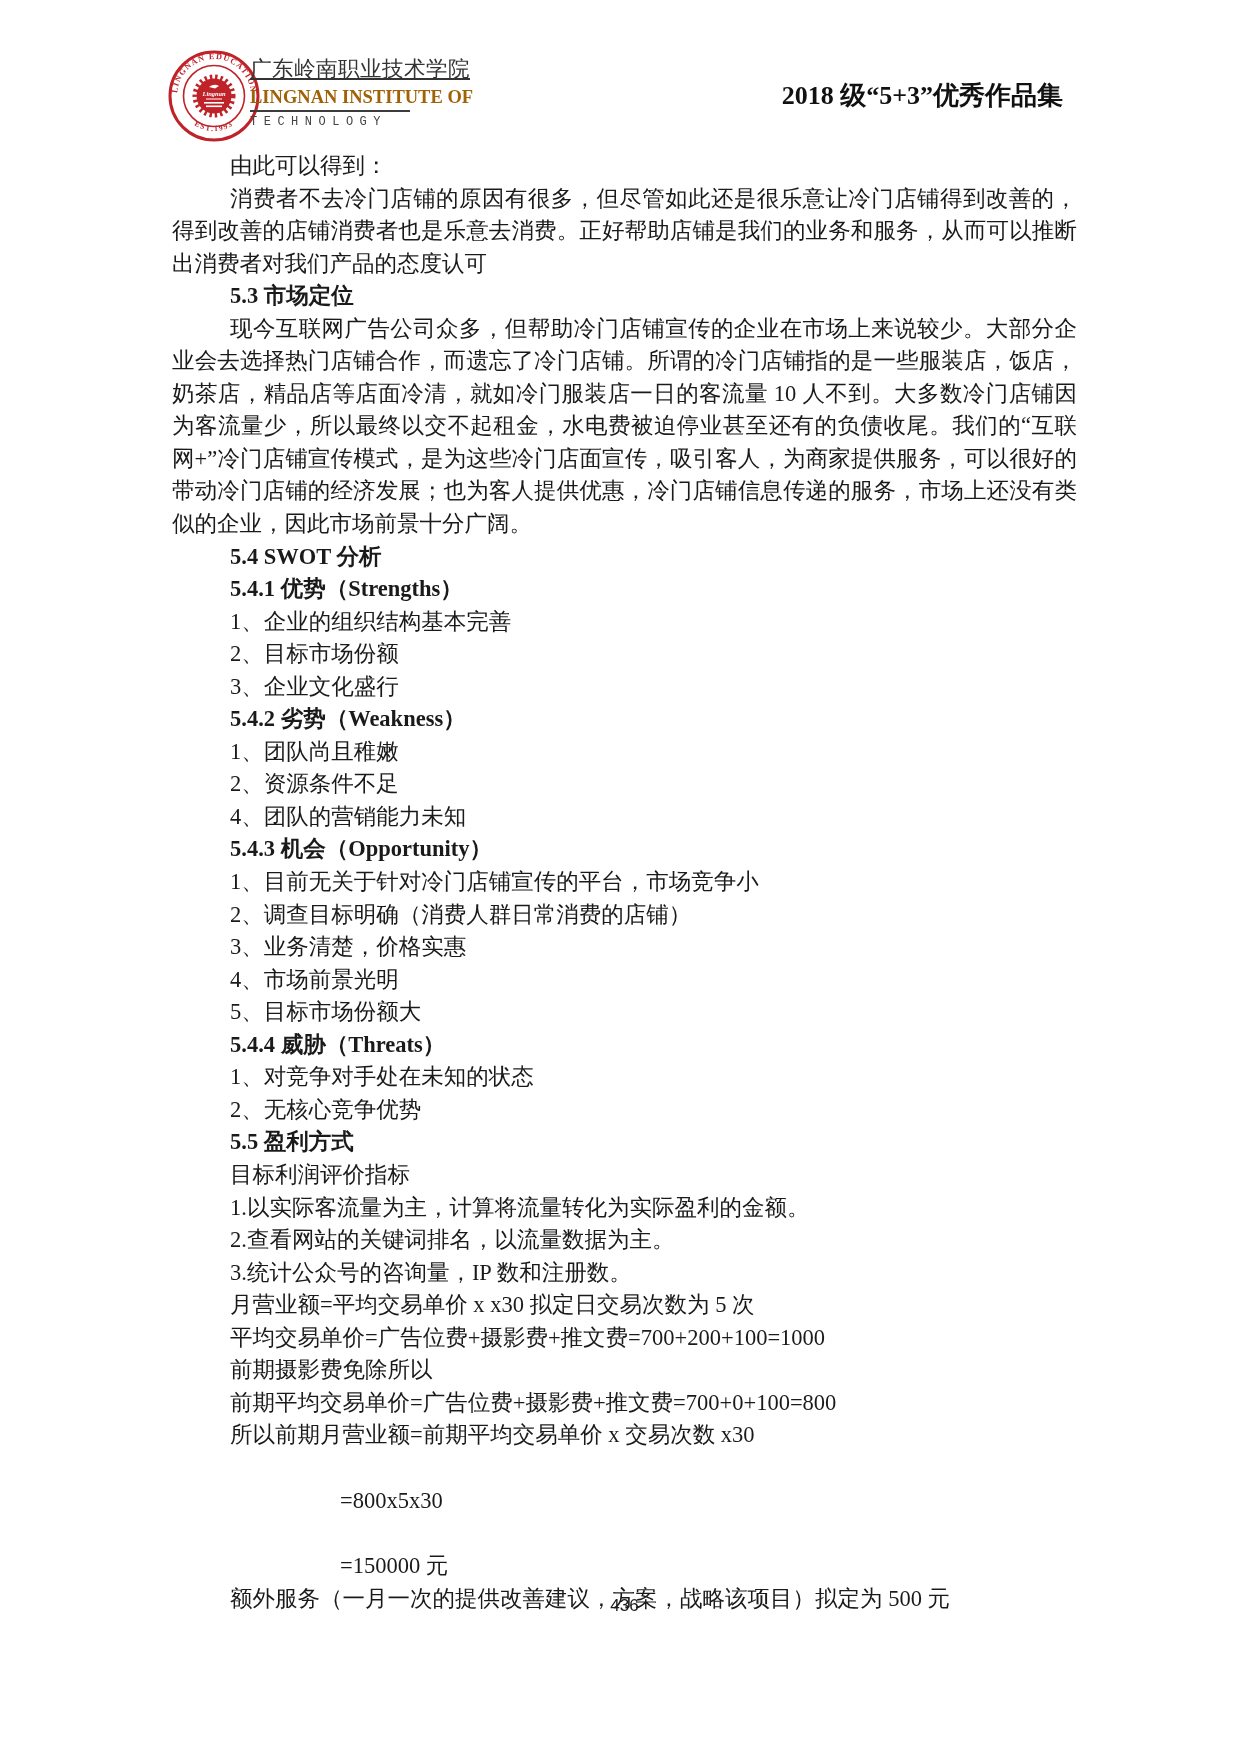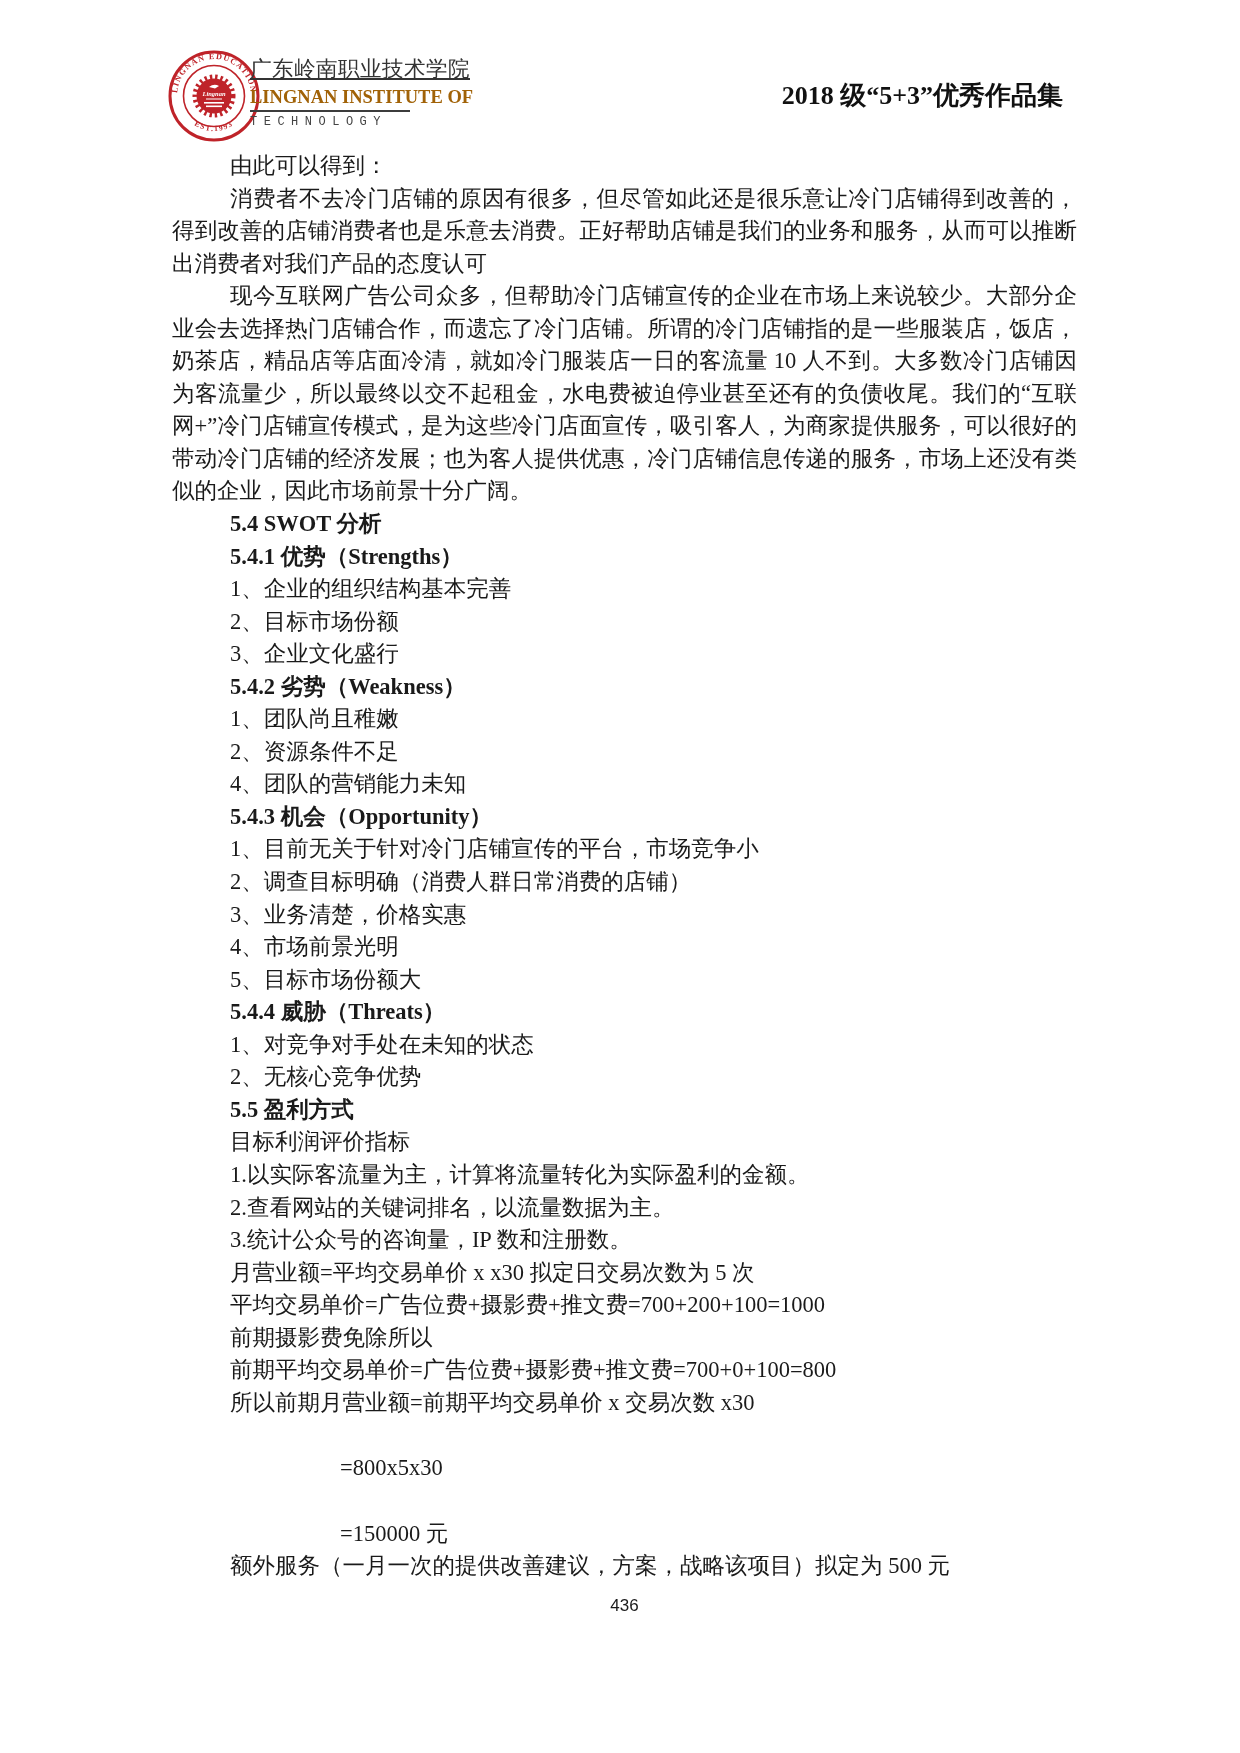--- a/index.html
+++ b/index.html
@@ -95,6 +95,7 @@
   <div class="doc" id="doc">
       <div class="blk para">由此可以得到：</div>
       <div class="blk para">消费者不去冷门店铺的原因有很多，但尽管如此还是很乐意让冷门店铺得到改善的，得到改善的店铺消费者也是乐意去消费。正好帮助店铺是我们的业务和服务，从而可以推断出消费者对我们产品的态度认可</div>
+      <div class="blk heading">5.3 市场定位</div>
       <div class="blk para">现今互联网广告公司众多，但帮助冷门店铺宣传的企业在市场上来说较少。大部分企业会去选择热门店铺合作，而遗忘了冷门店铺。所谓的冷门店铺指的是一些服装店，饭店，奶茶店，精品店等店面冷清，就如冷门服装店一日的客流量 10 人不到。大多数冷门店铺因为客流量少，所以最终以交不起租金，水电费被迫停业甚至还有的负债收尾。我们的“互联网+”冷门店铺宣传模式，是为这些冷门店面宣传，吸引客人，为商家提供服务，可以很好的带动冷门店铺的经济发展；也为客人提供优惠，冷门店铺信息传递的服务，市场上还没有类似的企业，因此市场前景十分广阔。</div>
       <div class="blk heading">5.4 SWOT 分析</div>
       <div class="blk heading">5.4.1 优势（Strengths）</div>

